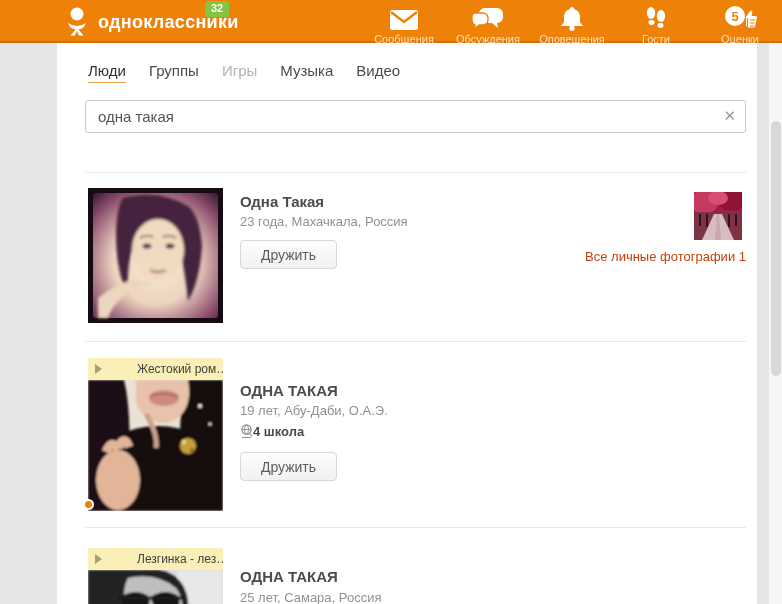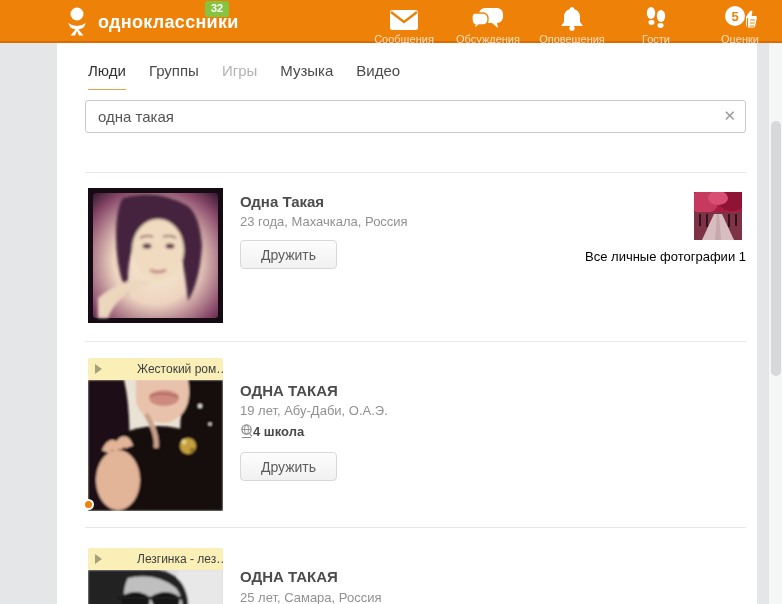--- a/index.html
+++ b/index.html
@@ -22,7 +22,7 @@
 
   
   .tabs { position:absolute; left:31px; top:19px; display:flex; gap:23px; font-size:15px; }
-  .tab { color:#4a4a4a; cursor:pointer; padding-bottom:10px; }
+  .tab { color:#4a4a4a; cursor:pointer; padding-bottom:3px; }
   .tab.active { color:#333; border-bottom:1px solid #e6a04b; }
   .tab.disabled { color:#b3b3b3; }
 

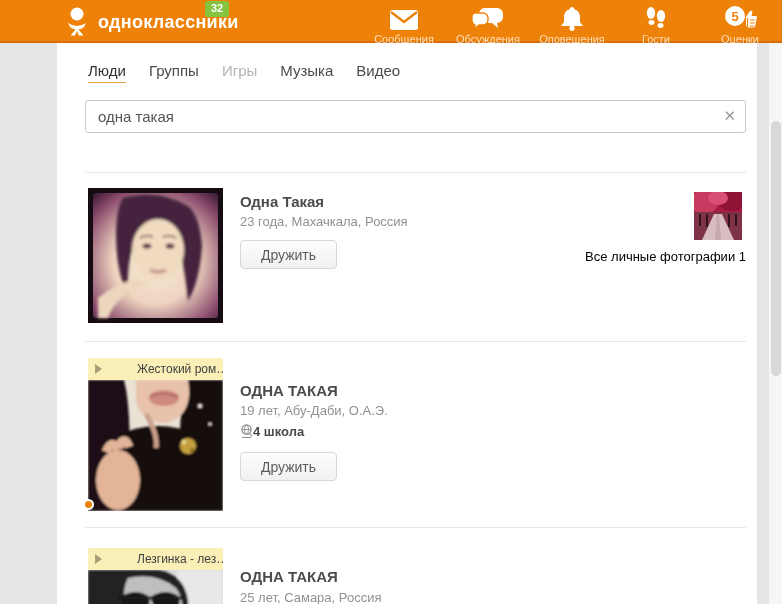--- a/index.html
+++ b/index.html
@@ -45,7 +45,7 @@
   .school-row { position:absolute; left:183px; display:flex; align-items:center; gap:0; }
   .school-text { font-size:13px; font-weight:bold; color:#4a4a4a; }
   .mini-photo { position:absolute; left:637px; top:149px; width:48px; height:48px; cursor:pointer; }
-  .photos-link { position:absolute; right:11px; top:206px; font-size:13px; color:#000000; cursor:pointer; }
+  .photos-link { position:absolute; right:11px; top:206px; font-size:13px; color:#c2410c; cursor:pointer; }
   .online-dot { position:absolute; left:26px; width:11px; height:11px; background:#ee8208; border:2px solid #fff; border-radius:50%; }
 
   

